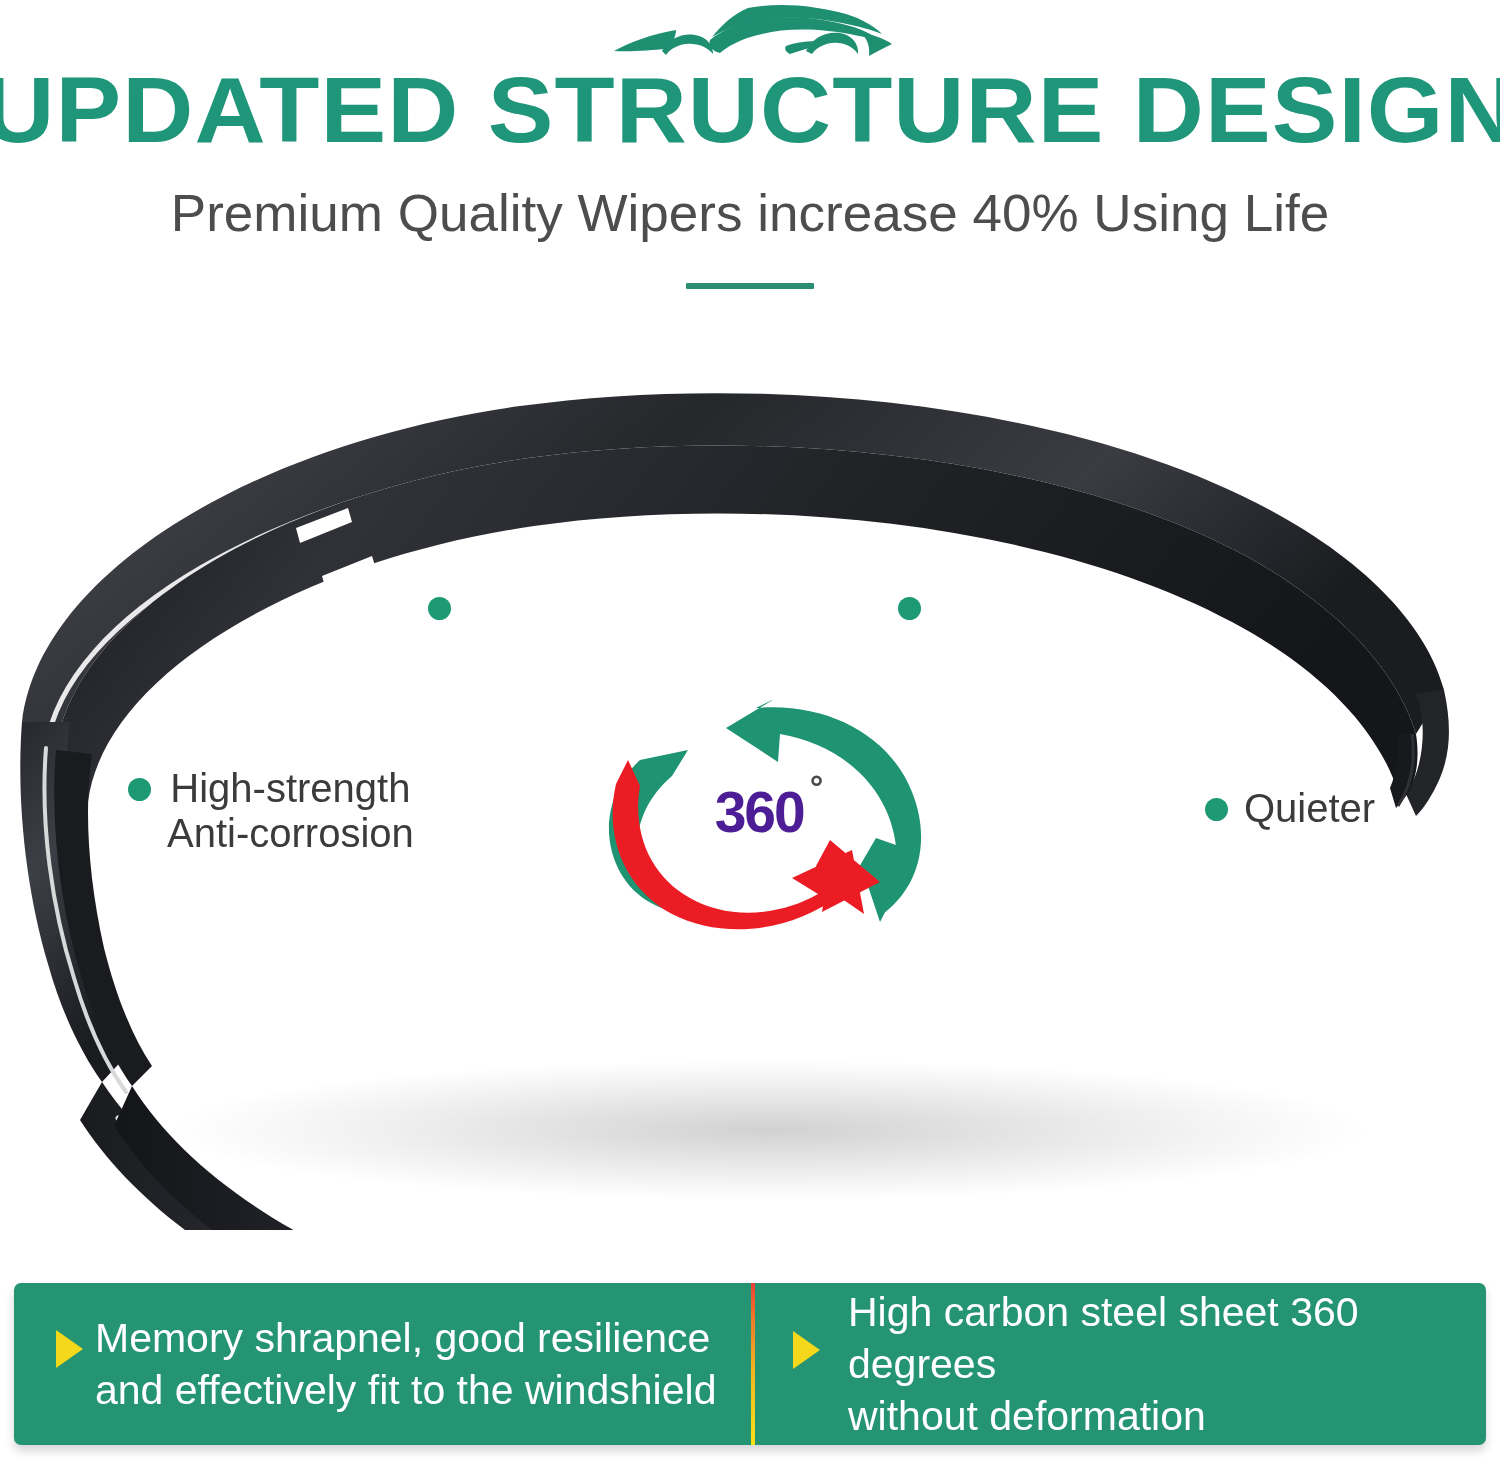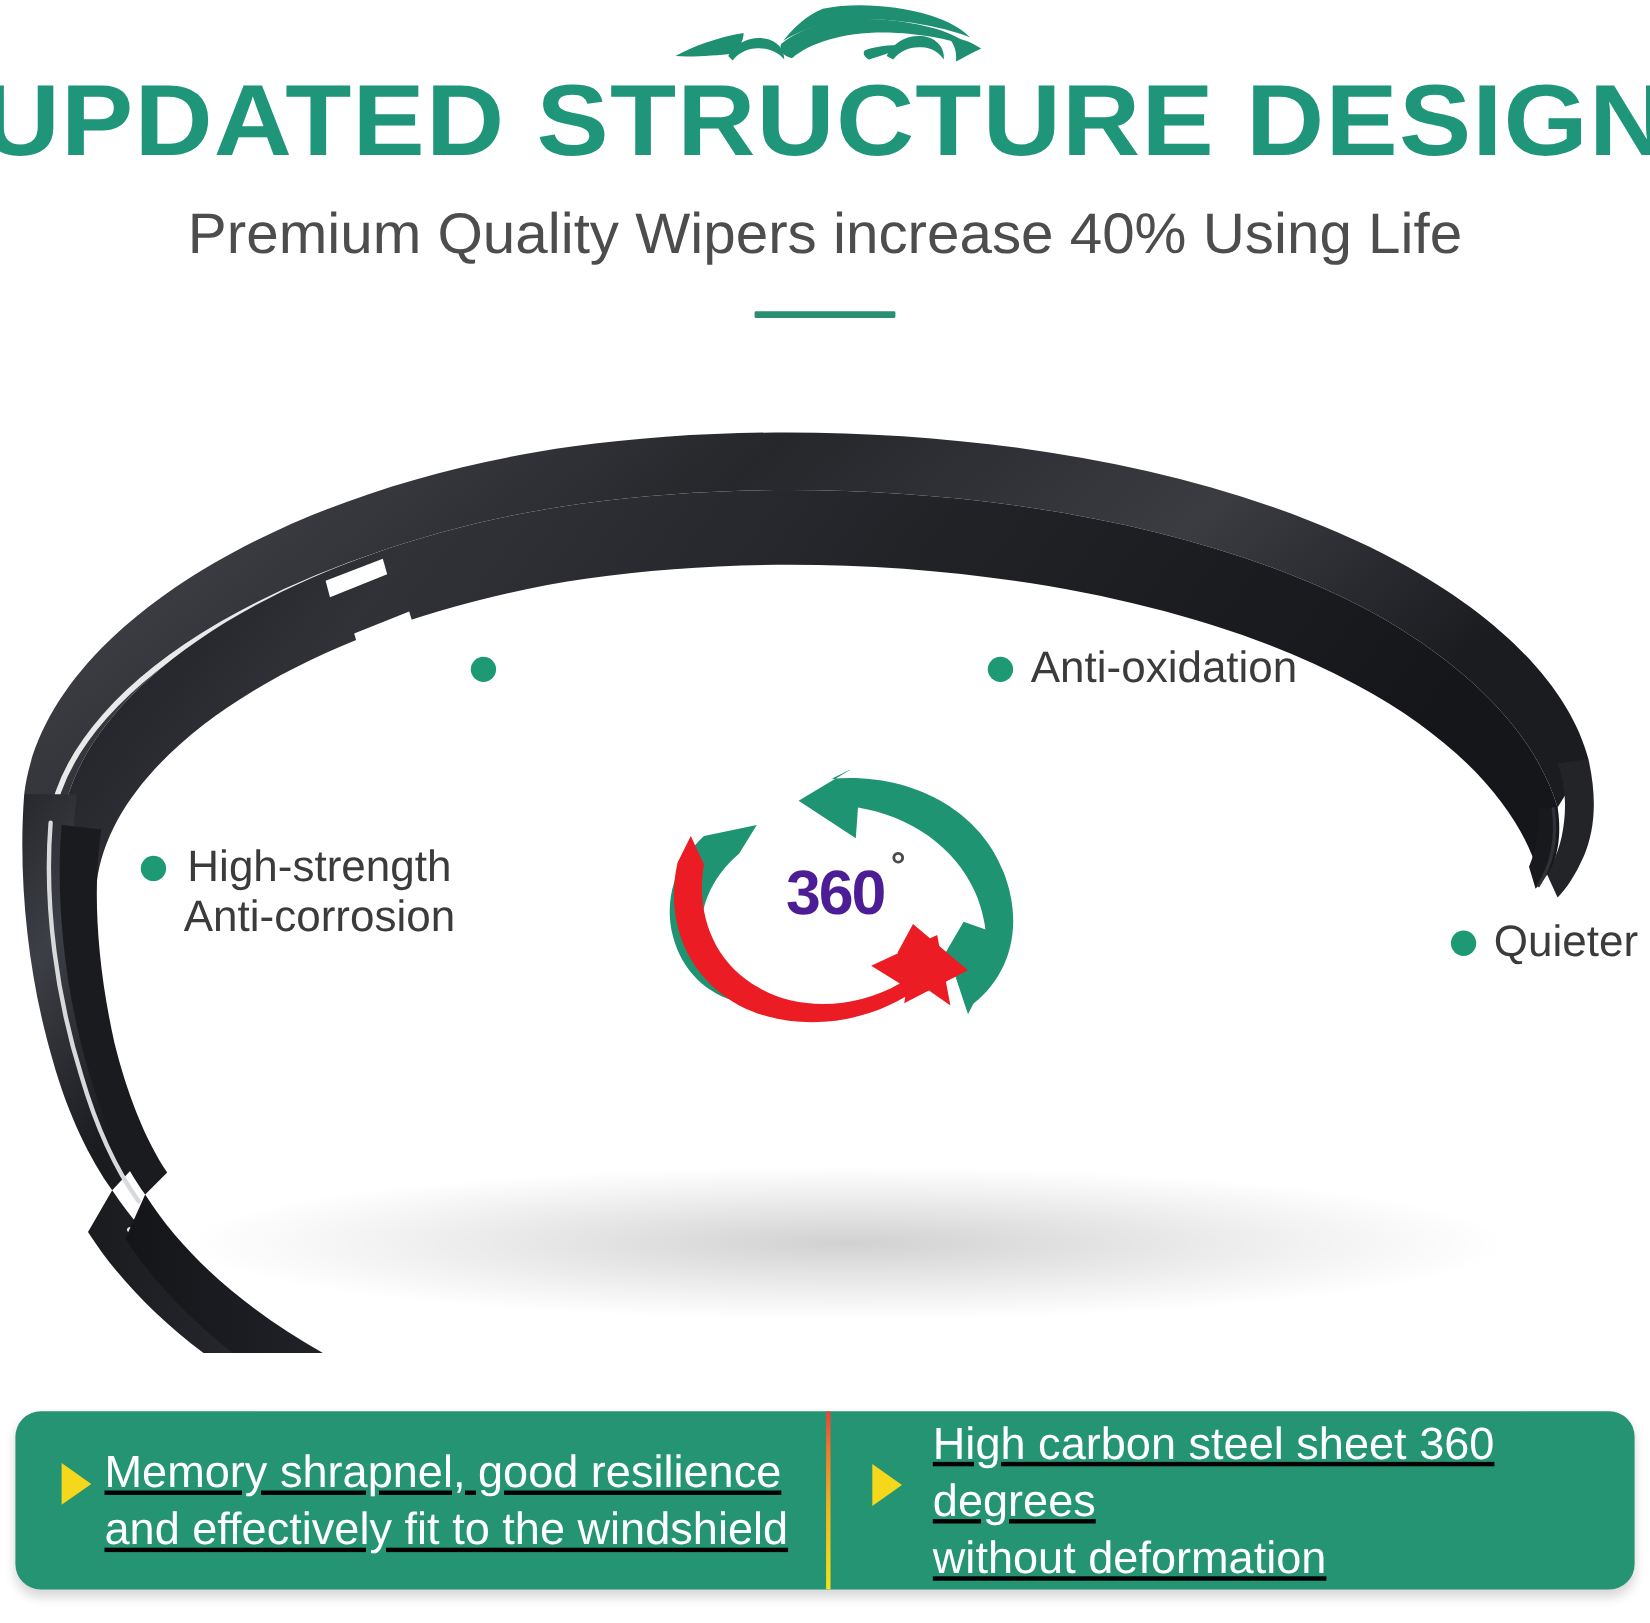--- a/index.html
+++ b/index.html
@@ -289,7 +289,6 @@
 
   <div class="feat" id="feat-anti-ox">
     <span class="dot"></span>
-    <span class="txt">Anti-oxidation</span>
   </div>
 
   <div class="feat" id="feat-high-str">

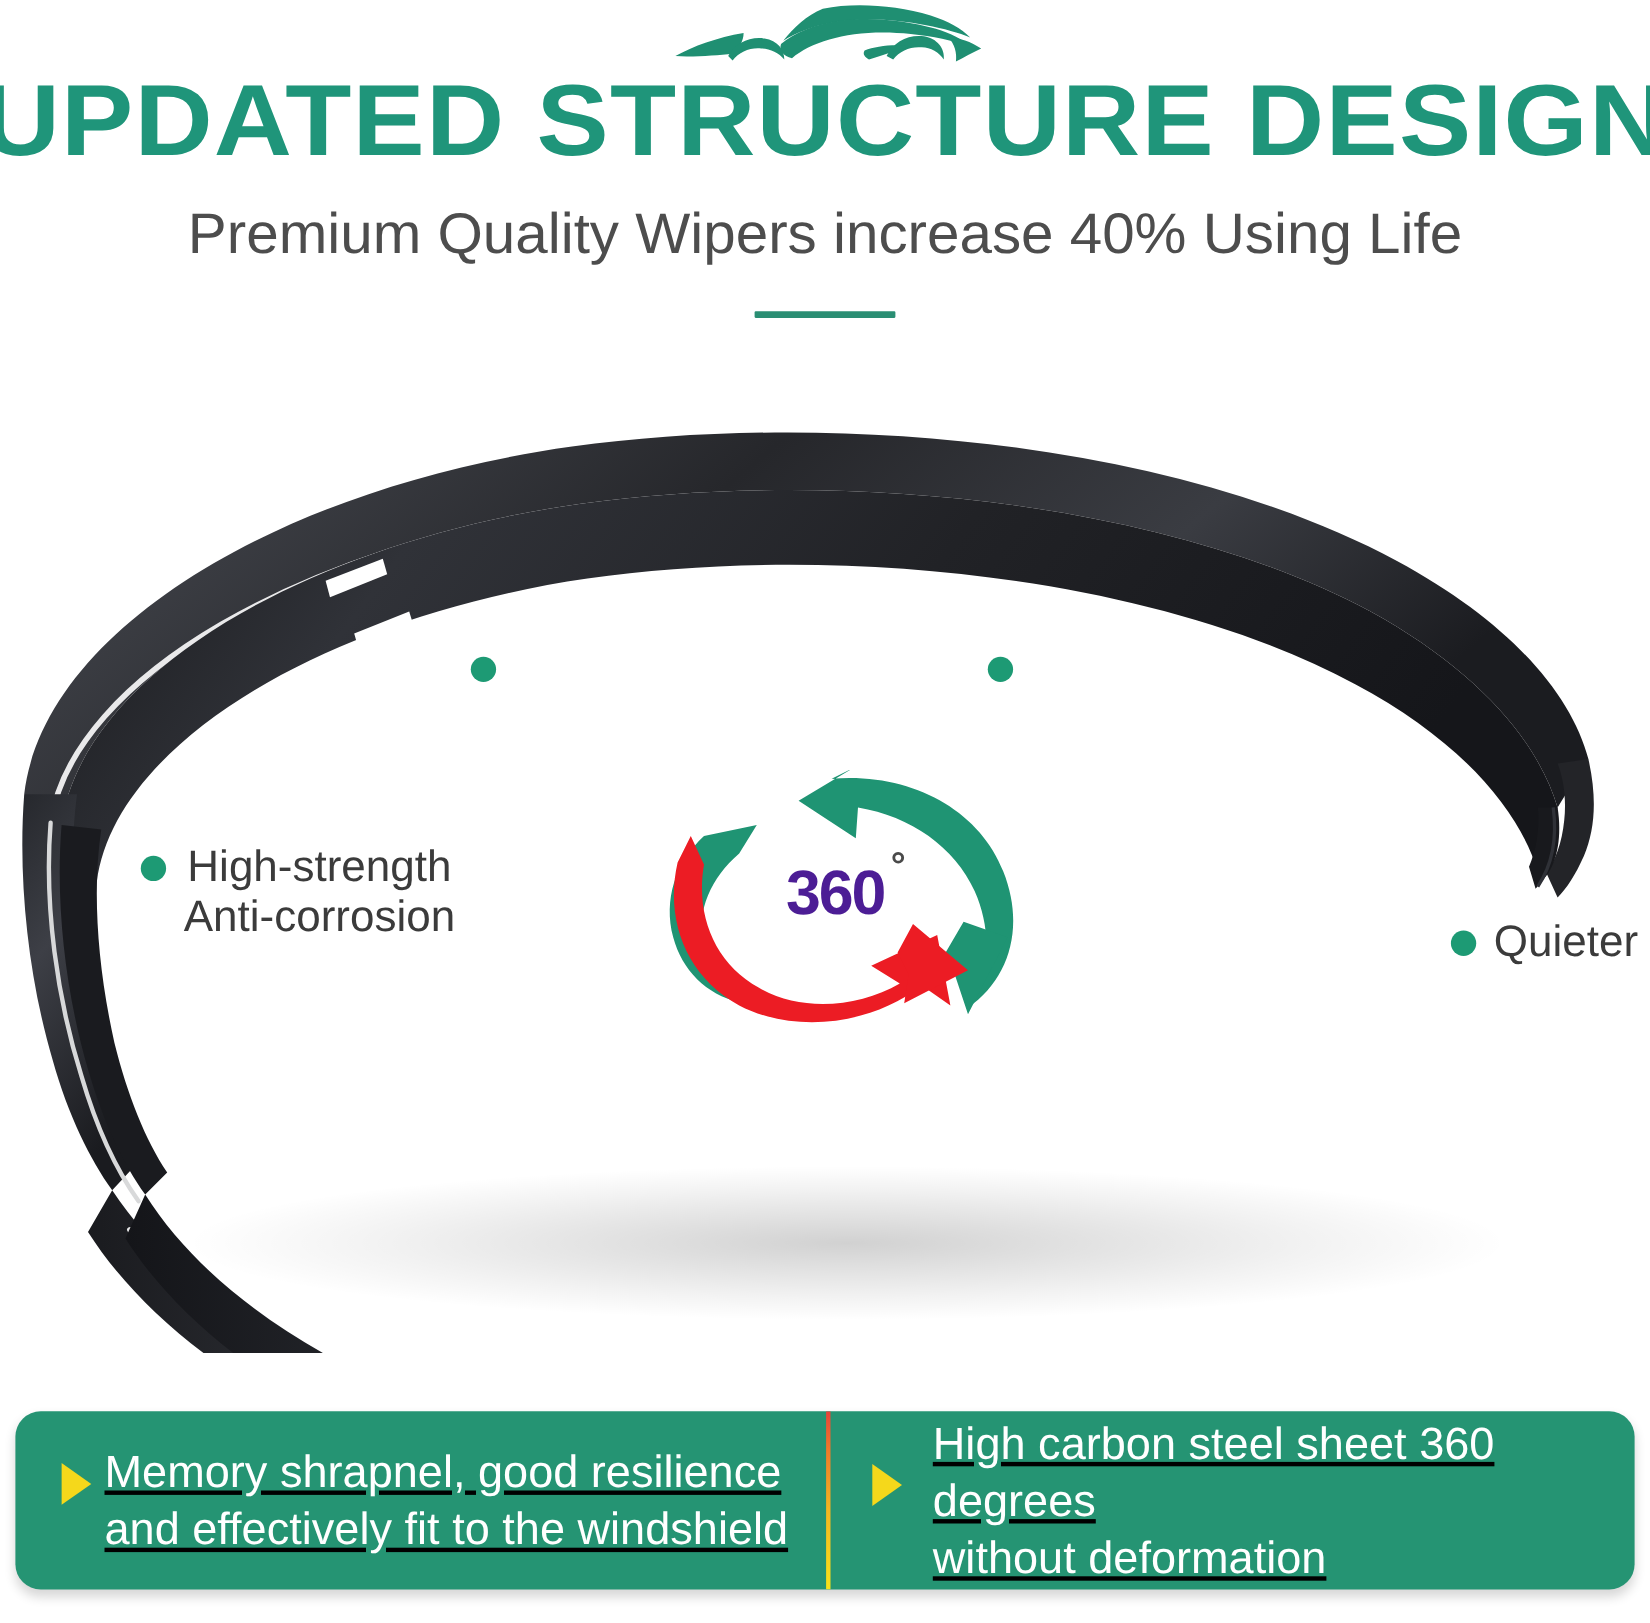--- a/index.html
+++ b/index.html
@@ -69,7 +69,7 @@
   #feat-tough      { left:428px; top:585px; }
   #feat-anti-ox    { left:898px; top:585px; }
   #feat-high-str   { left:128px; top:766px;text-align:center; }
-  #feat-quieter    { left:1319px; top:786px;margin-top:48px; }
+  #feat-quieter    { left:1205px; top:786px; }
 
   
   .badge360 { position:absolute; left:580px; top:700px; width:380px; height:235px; }

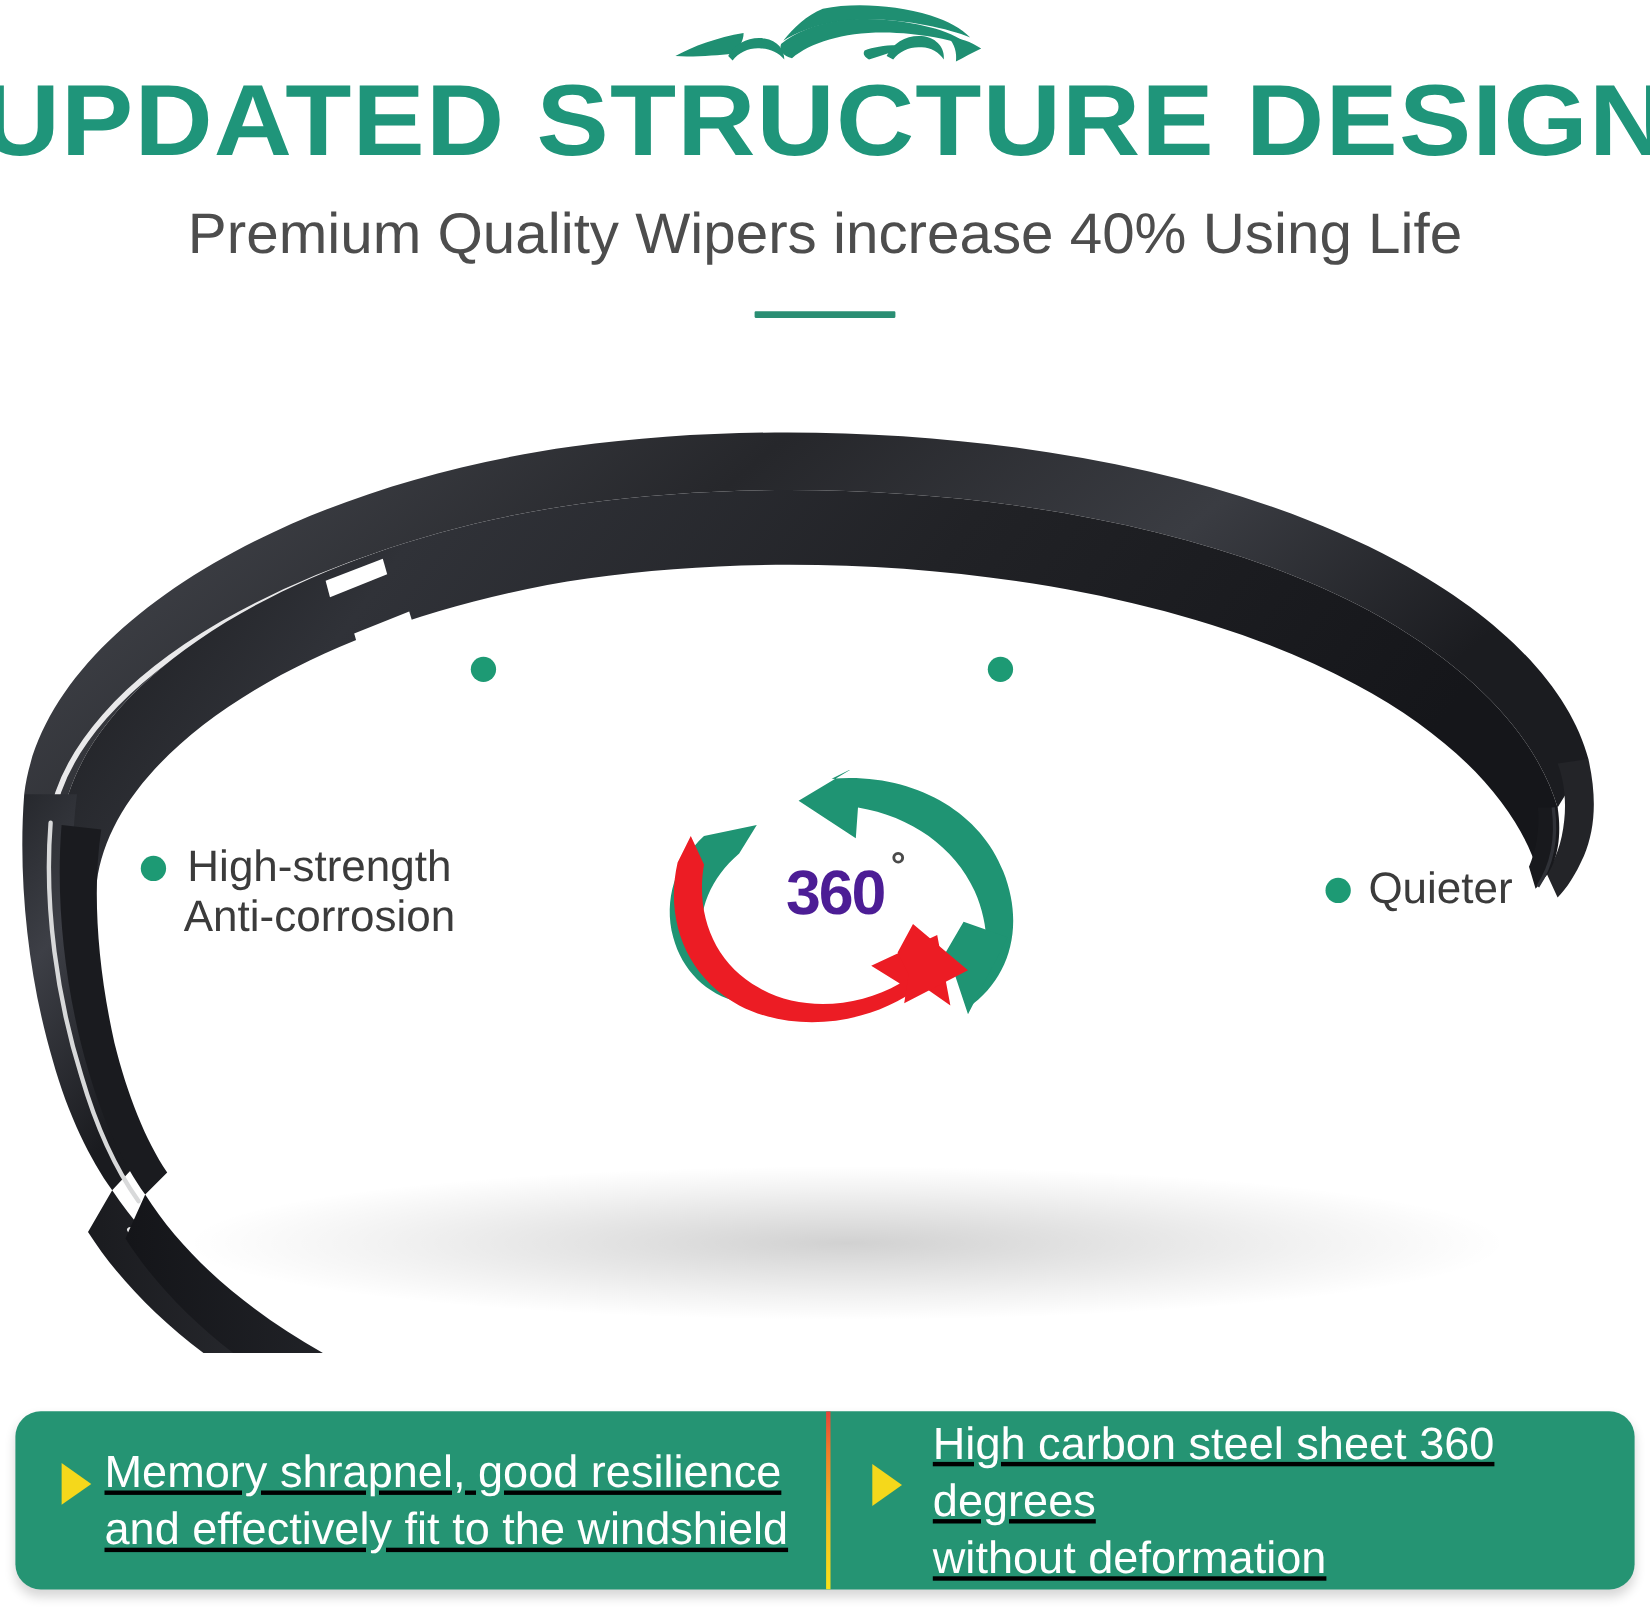--- a/index.html
+++ b/index.html
@@ -95,11 +95,10 @@
   .banner {
     position:absolute; left:14px; top:1283px;
     width:1472px; height:162px;
-    background:#259473; border-radius:23px;
+    background:#259473; border-radius:7px;
     display:flex;
     box-shadow:0 6px 10px rgba(0,0,0,0.16);
     overflow:hidden;
-    text-decoration:underline;
   }
   .banner-col {
     flex:1 1 0; position:relative;

